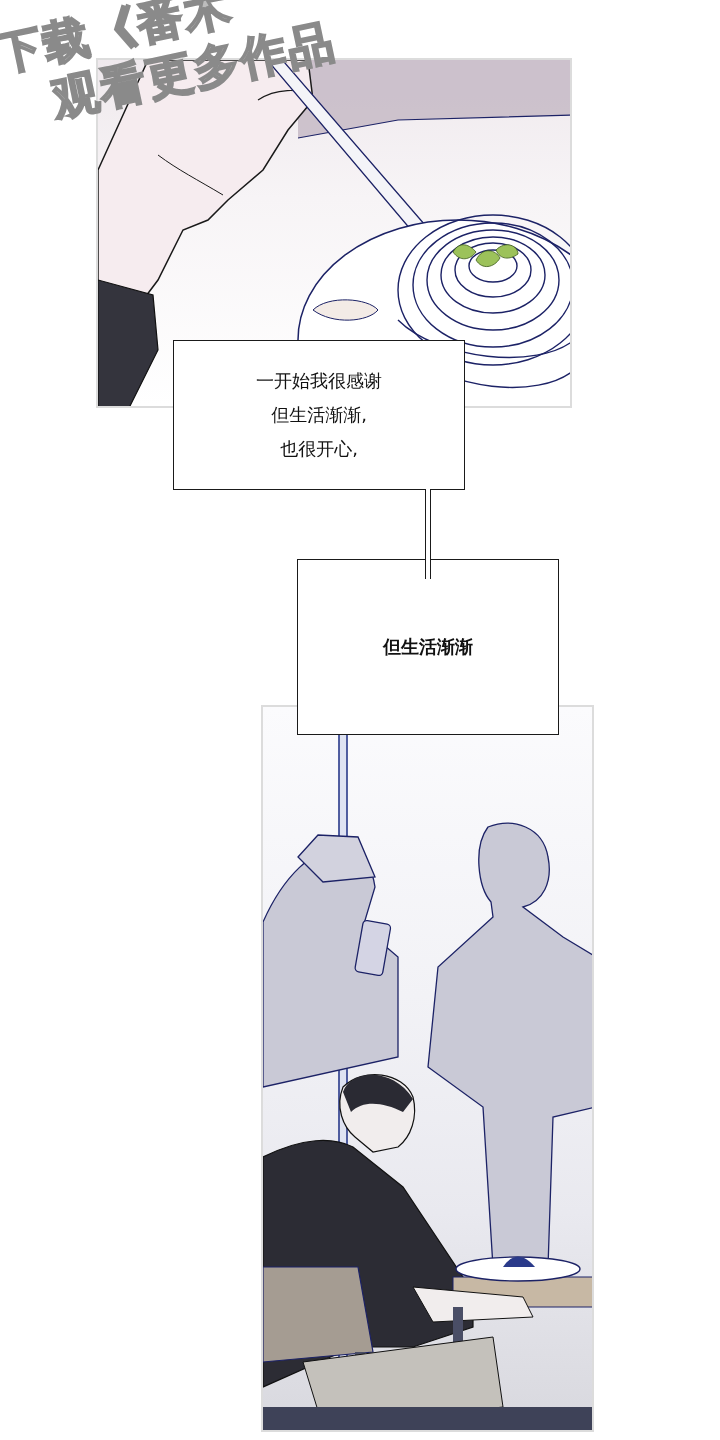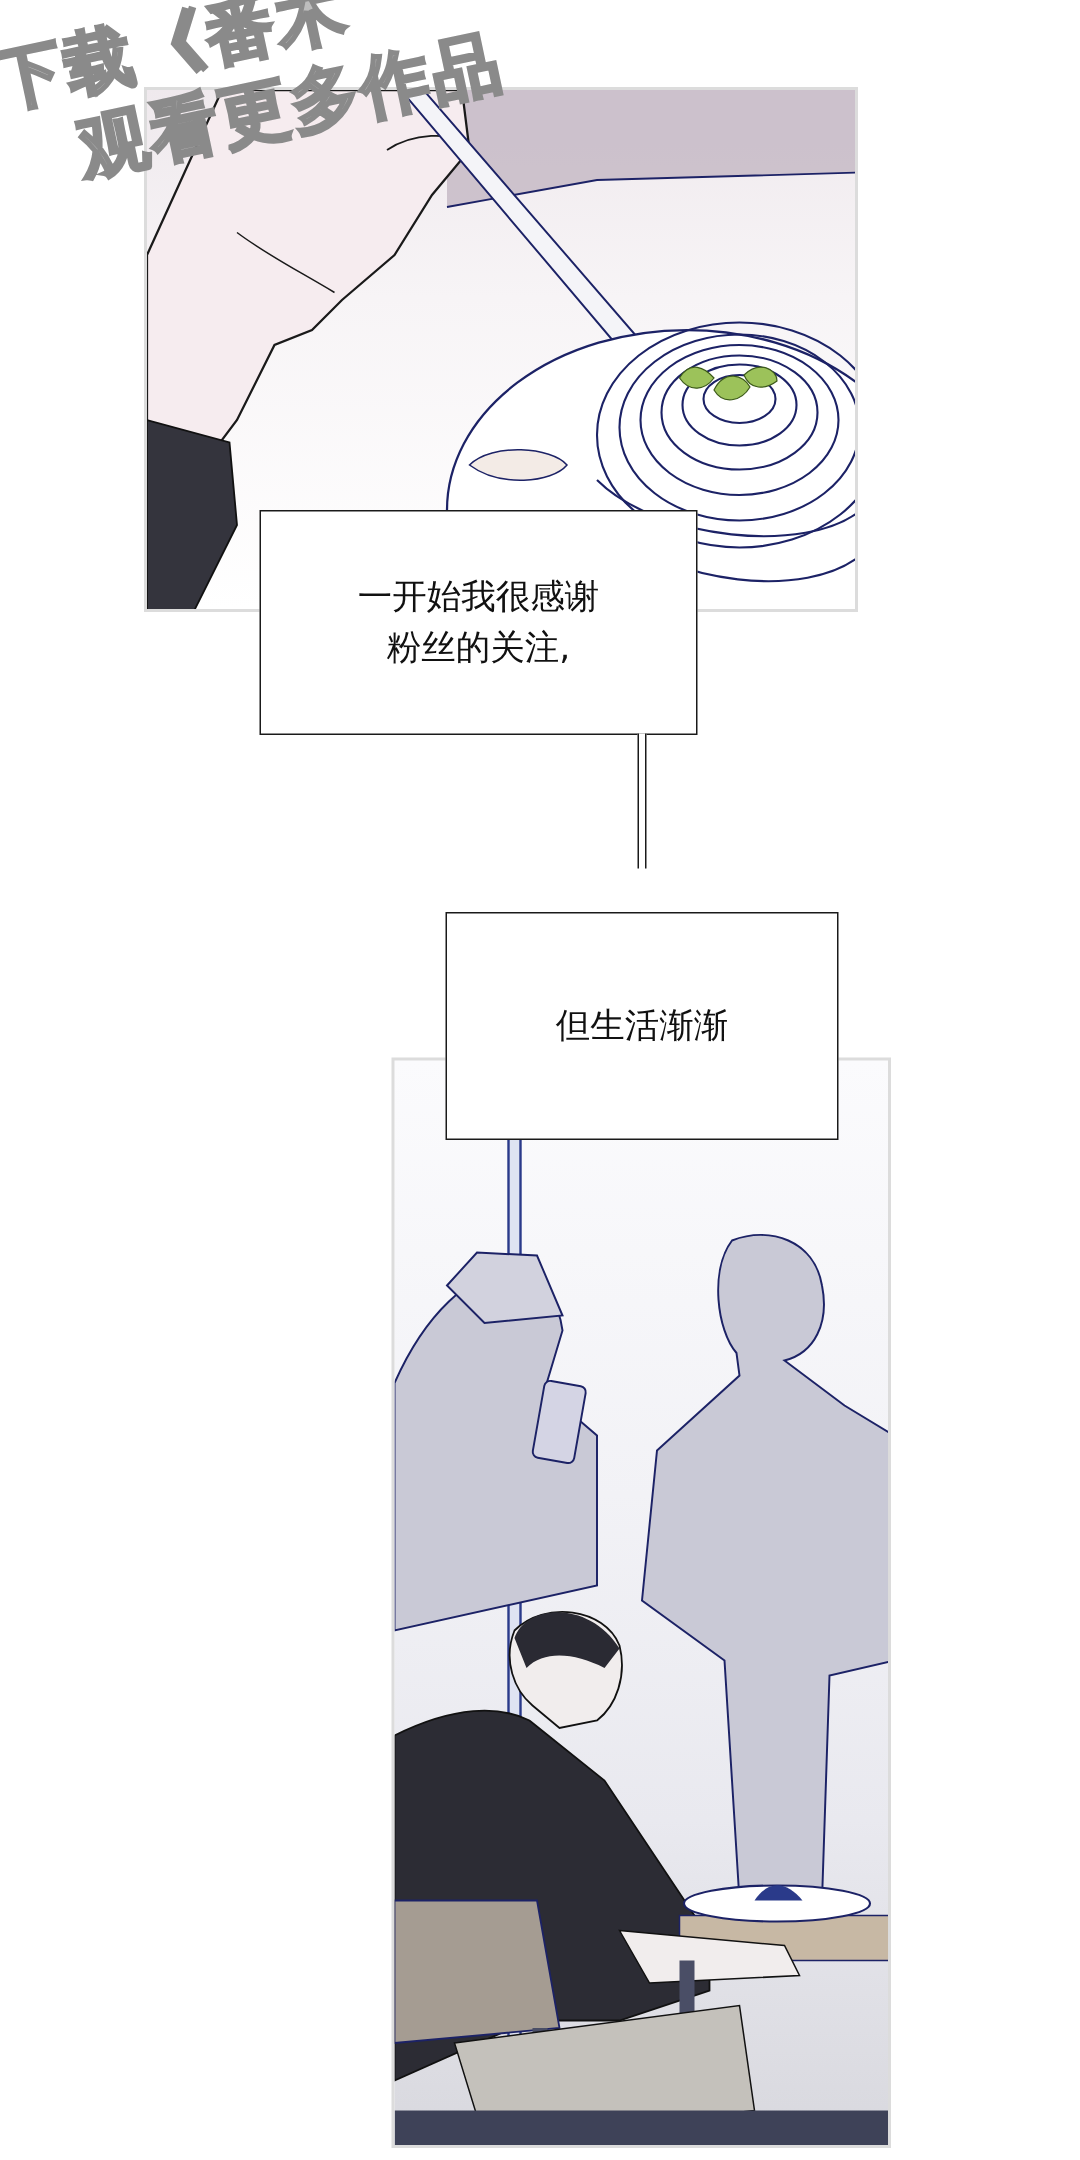--- a/index.html
+++ b/index.html
@@ -19,7 +19,7 @@
   .bubble {
     position: absolute; box-sizing: border-box; background: #fff;
     border: 1.5px solid #1a1a1a; display: flex; align-items: center; justify-content: center;
-    text-align: center; color: #111; font-size: 23px; line-height: 34px; z-index: 5;
+    text-align: center; color: #111; font-size: 18px; line-height: 34px; z-index: 5;
   }
   .bubble .line { display: block; white-space: nowrap; }
   #bubble1 { left: 173px; top: 340px; width: 292px; height: 150px; }

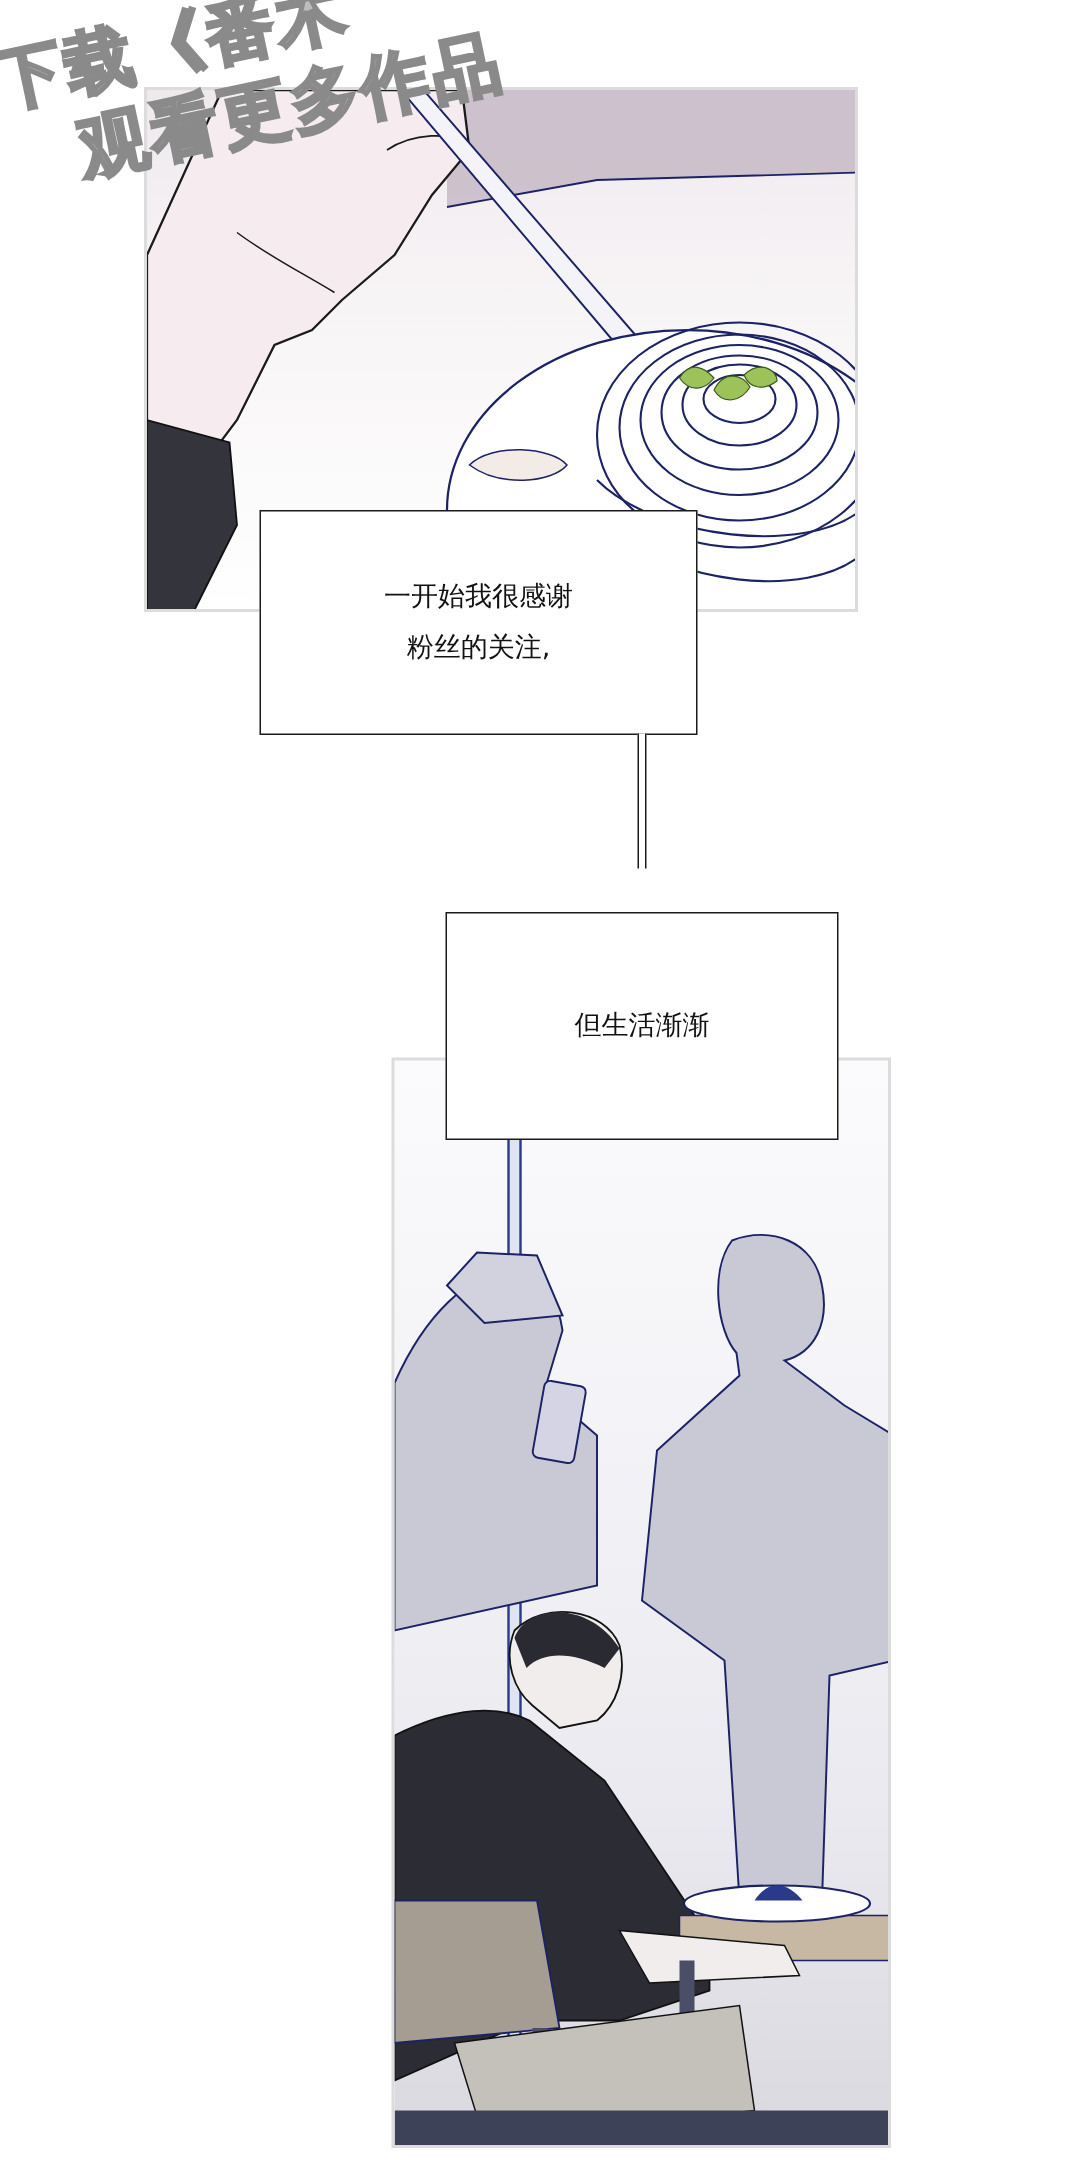--- a/index.html
+++ b/index.html
@@ -119,7 +119,7 @@
 <div class="bubble" id="bubble1">
   <div>
     <span class="line">一开始我很感谢</span>
-    <span class="line">粉丝的关注,</span>
+    <span class="line">但生活渐渐,</span>
   </div>
 </div>
 

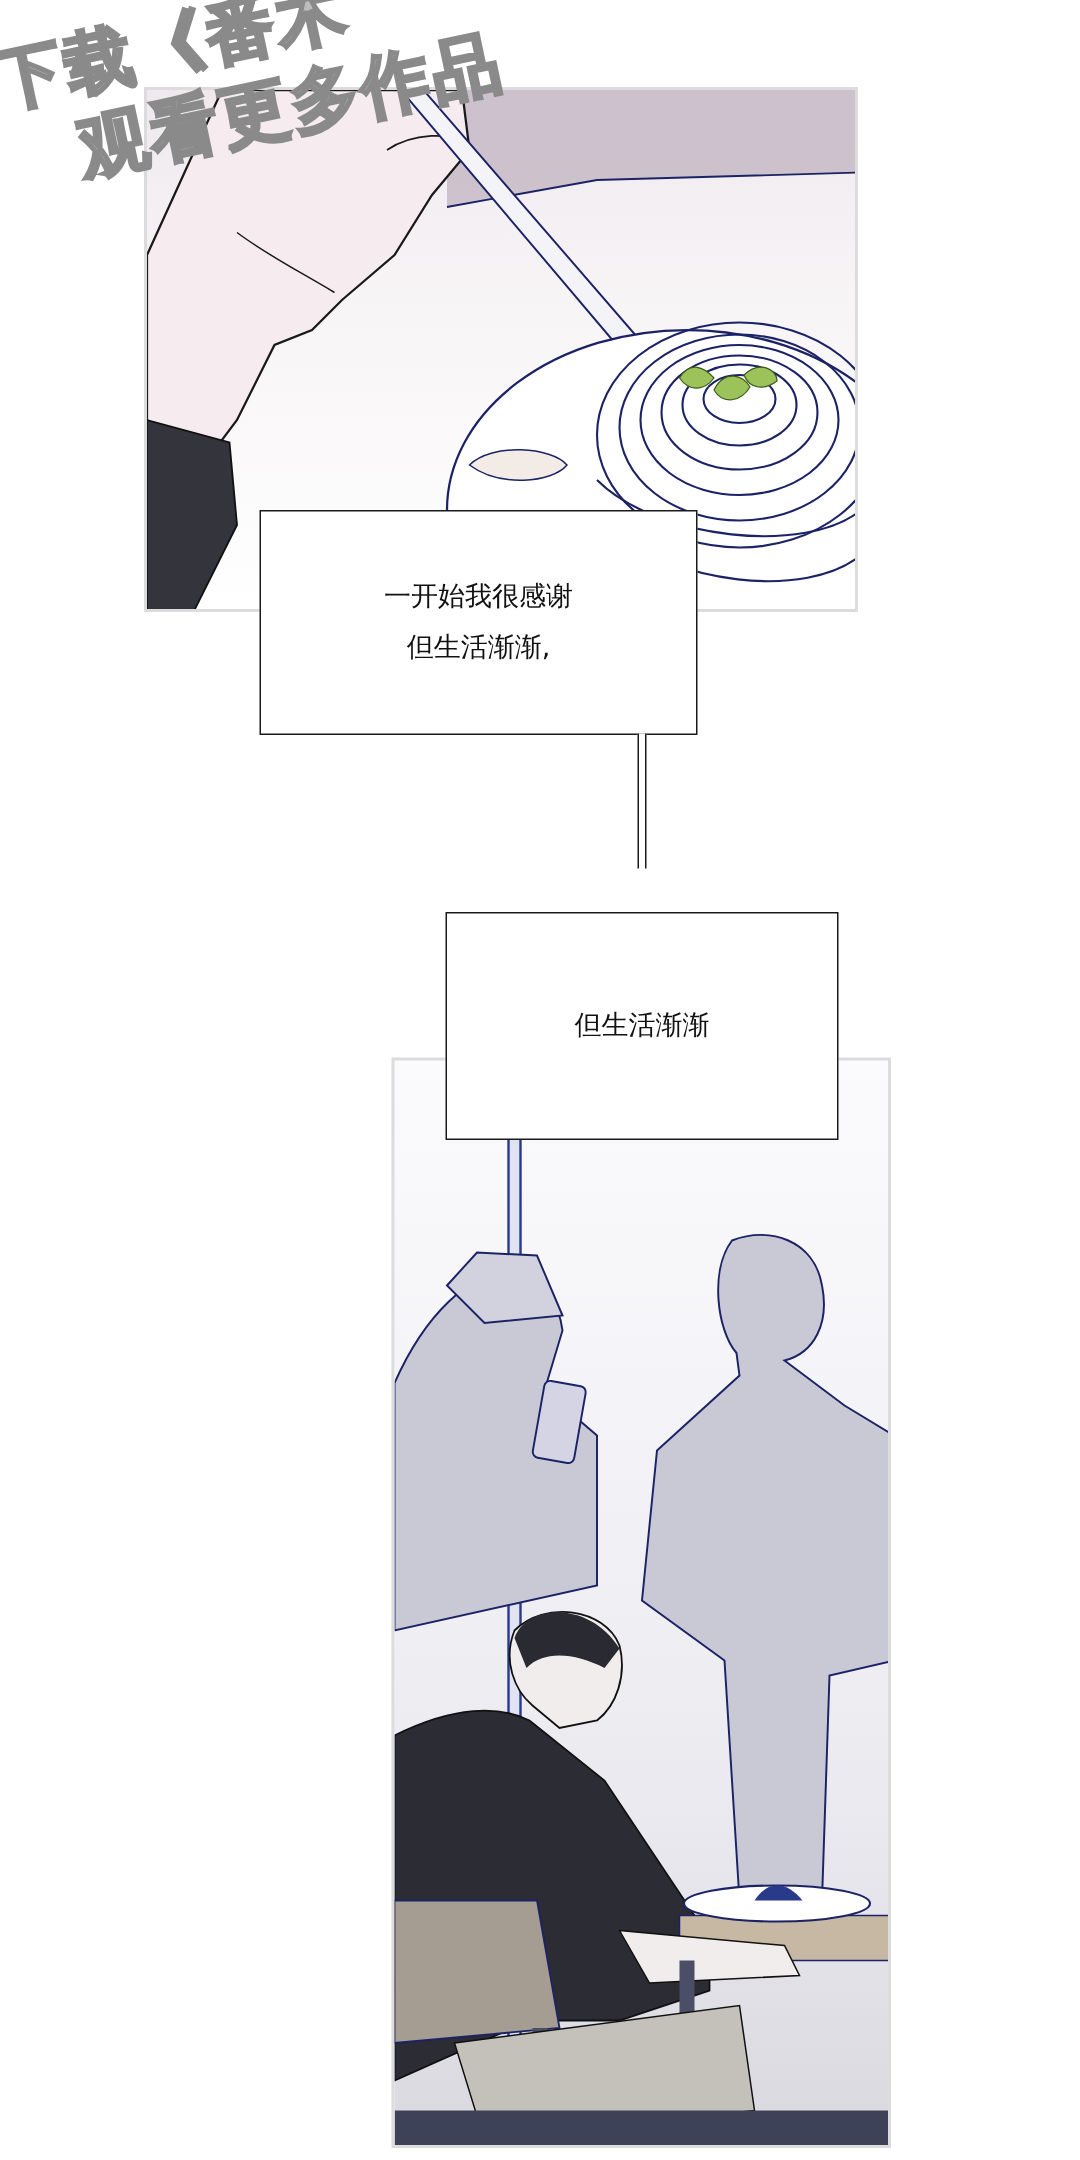--- a/index.html
+++ b/index.html
@@ -120,6 +120,7 @@
   <div>
     <span class="line">一开始我很感谢</span>
     <span class="line">但生活渐渐,</span>
+    <span class="line">也很开心,</span>
   </div>
 </div>
 

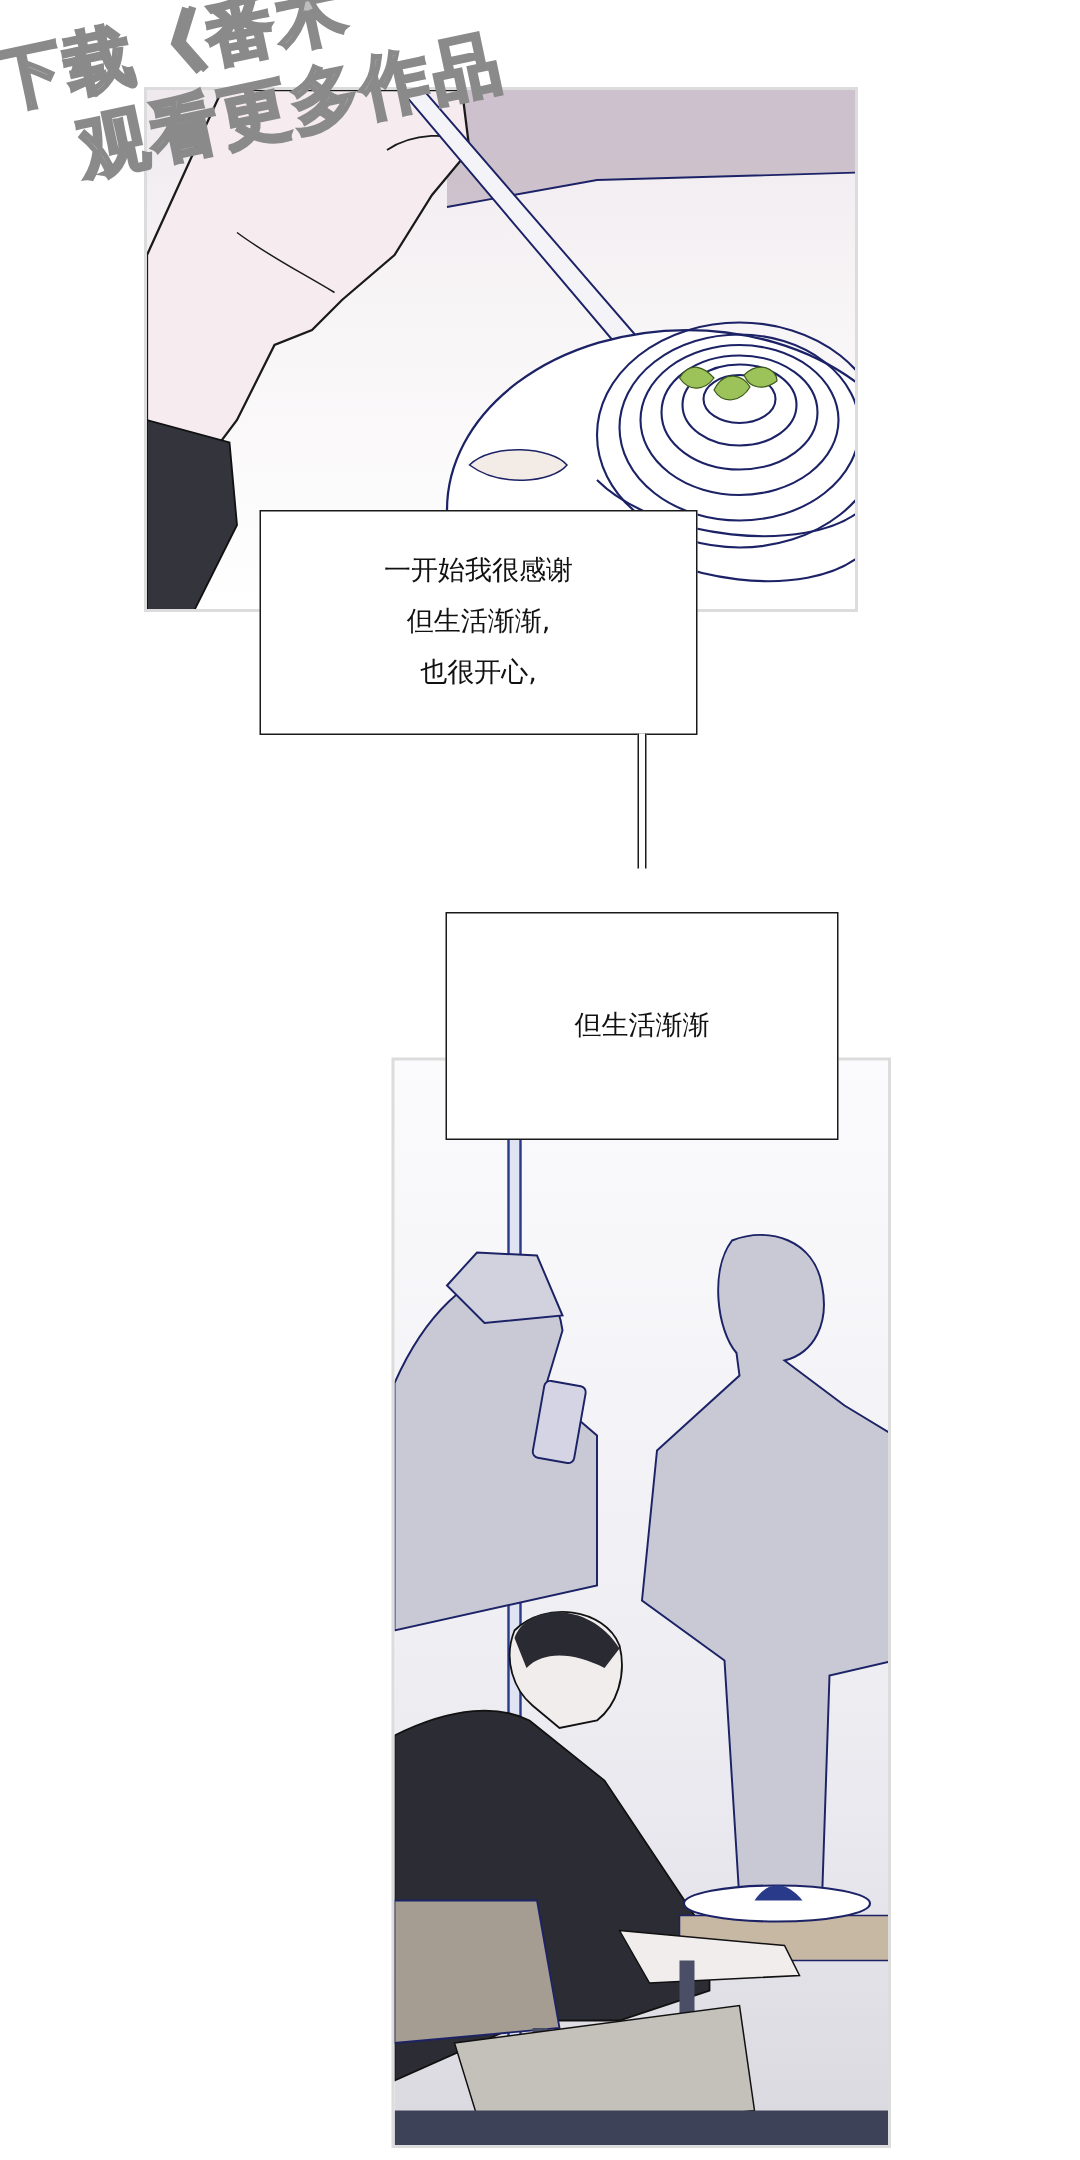--- a/index.html
+++ b/index.html
@@ -23,7 +23,7 @@
   }
   .bubble .line { display: block; white-space: nowrap; }
   #bubble1 { left: 173px; top: 340px; width: 292px; height: 150px; }
-  #bubble2 { left: 297px; top: 608px; width: 262px; height: 152px; }
+  #bubble2 { left: 297px; top: 559px; width: 262px; height: 176px; font-weight: bold; }
   .connector {
     position: absolute; left: 425px; top: 489px; width: 6px; height: 90px;
     border-left: 1.5px solid #1a1a1a; border-right: 1.5px solid #1a1a1a;

